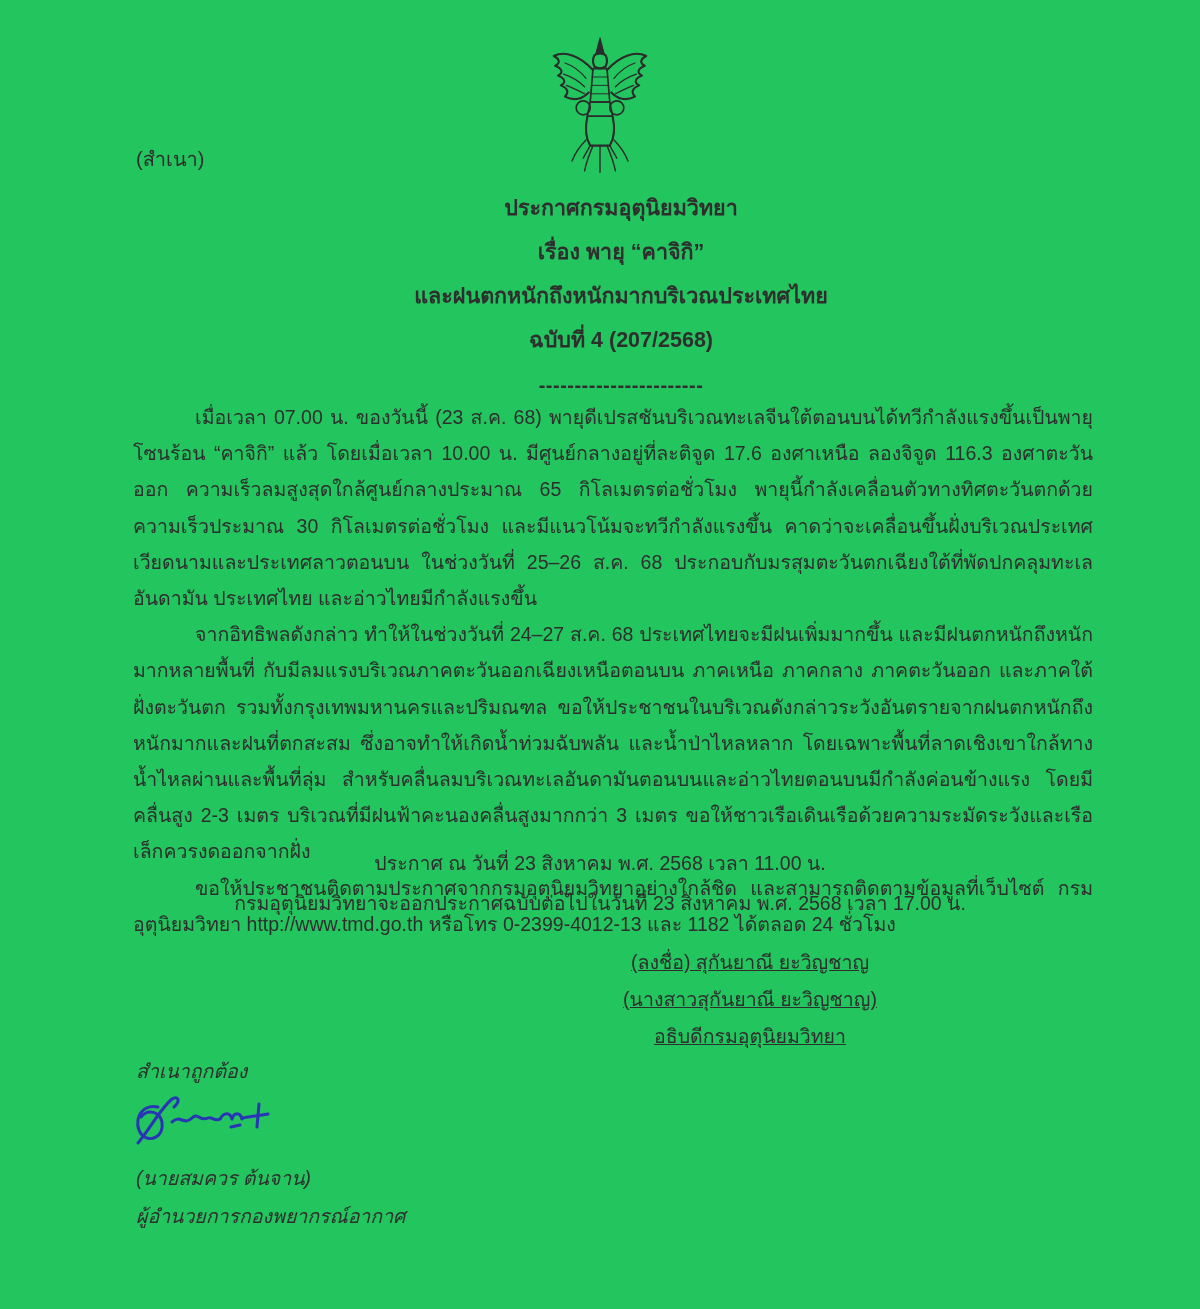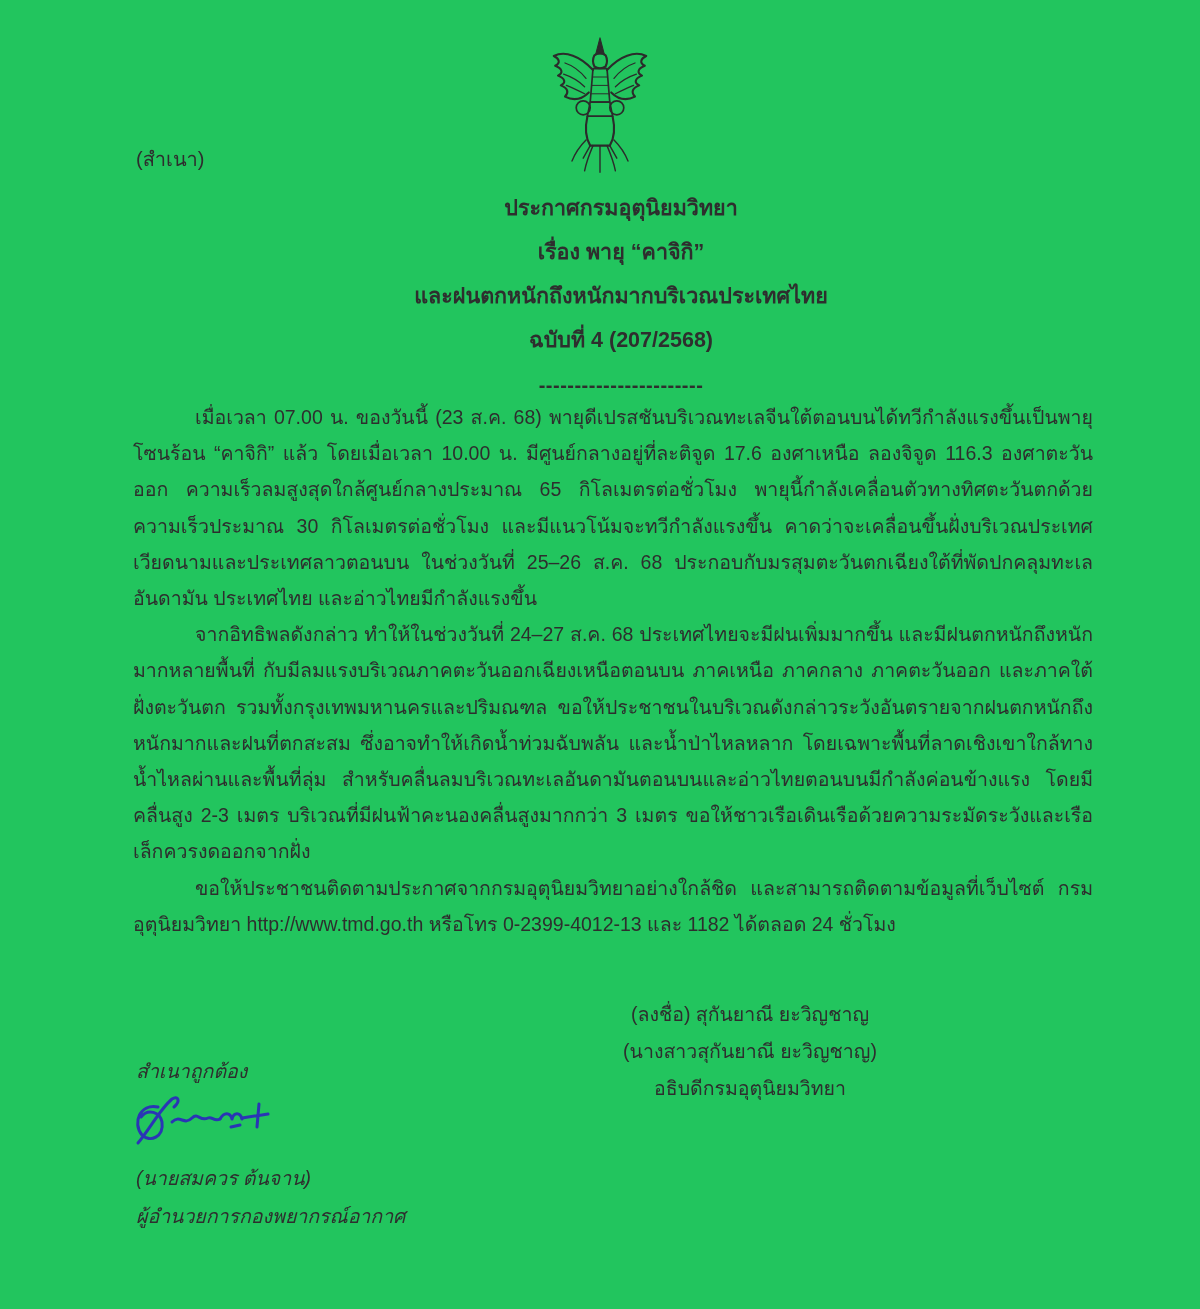--- a/index.html
+++ b/index.html
@@ -123,6 +123,10 @@
     <p>ขอให้ประชาชนติดตามประกาศจากกรมอุตุนิยมวิทยาอย่างใกล้ชิด และสามารถติดตามข้อมูลที่เว็บไซต์ กรมอุตุนิยมวิทยา http://www.tmd.go.th หรือโทร 0-2399-4012-13 และ 1182 ได้ตลอด 24 ชั่วโมง</p>
   </div>
 
+  <div class="issued">
+    <div>ประกาศ ณ วันที่ 23 สิงหาคม พ.ศ. 2568 เวลา 11.00 น.</div>
+    <div>กรมอุตุนิยมวิทยาจะออกประกาศฉบับต่อไปในวันที่ 23 สิงหาคม พ.ศ. 2568 เวลา 17.00 น.</div>
+  </div>
 
   <div class="signer">
     <div>(ลงชื่อ) สุกันยาณี ยะวิญชาญ</div>

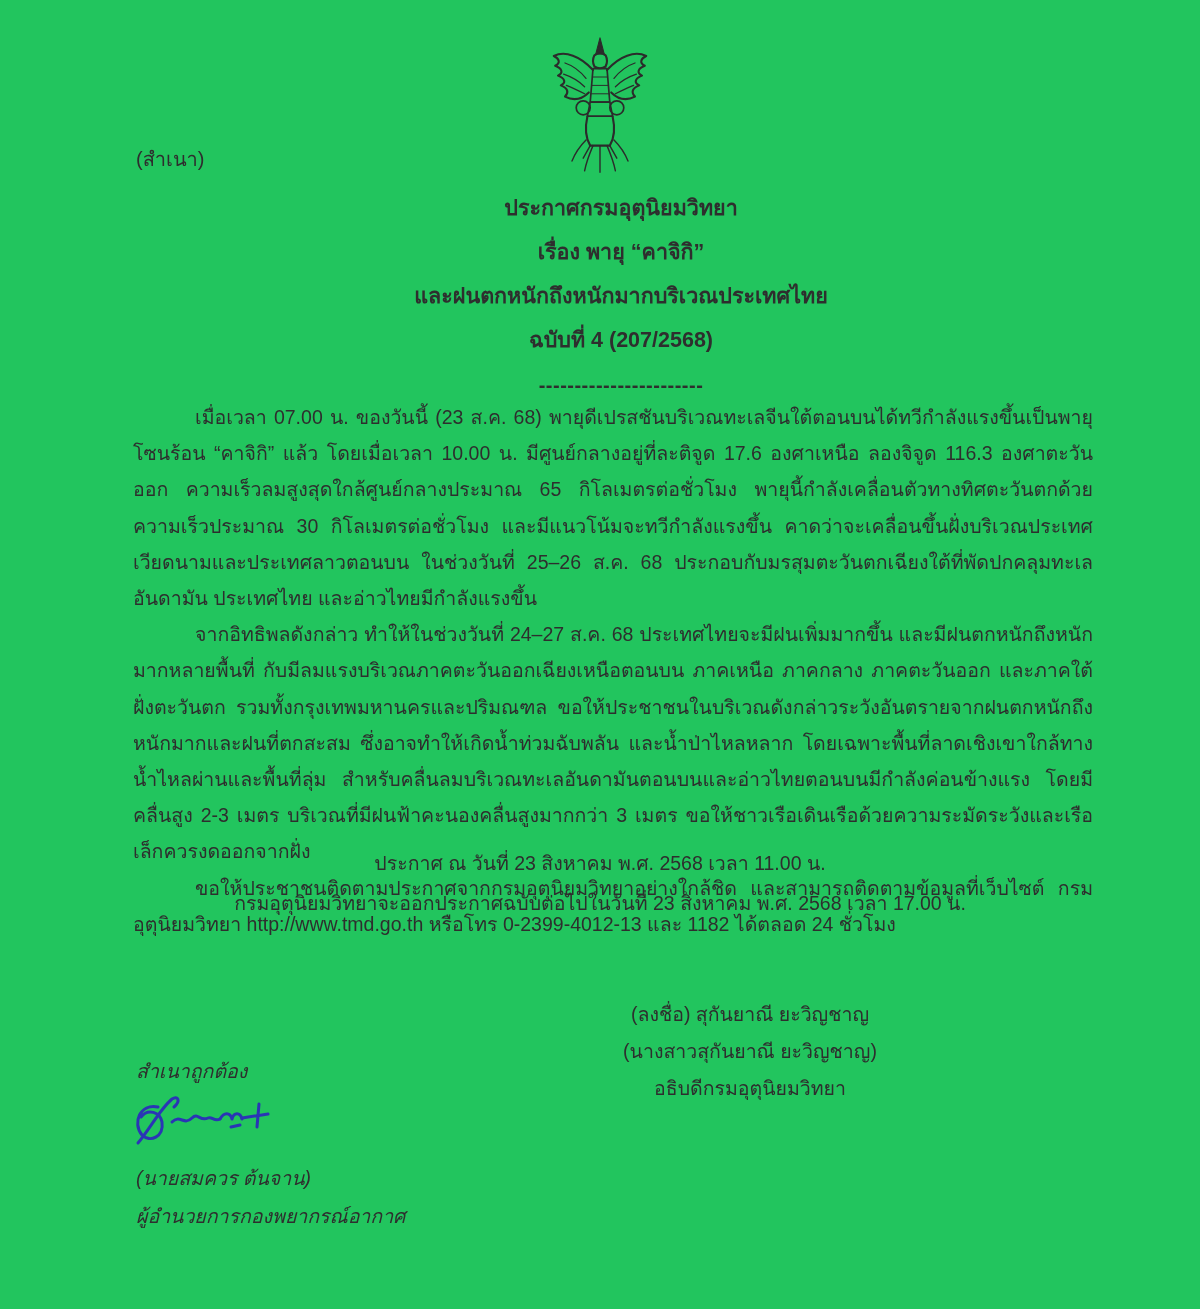--- a/index.html
+++ b/index.html
@@ -59,12 +59,13 @@
   }
   .signer {
     position: absolute;
-    top: 996px;
+    top: 944px;
     left: 545px;
     width: 410px;
     text-align: center;
     font-size: 19.5px;
     line-height: 37px;
+    text-decoration: underline;
   }
   .cert {
     position: absolute;

